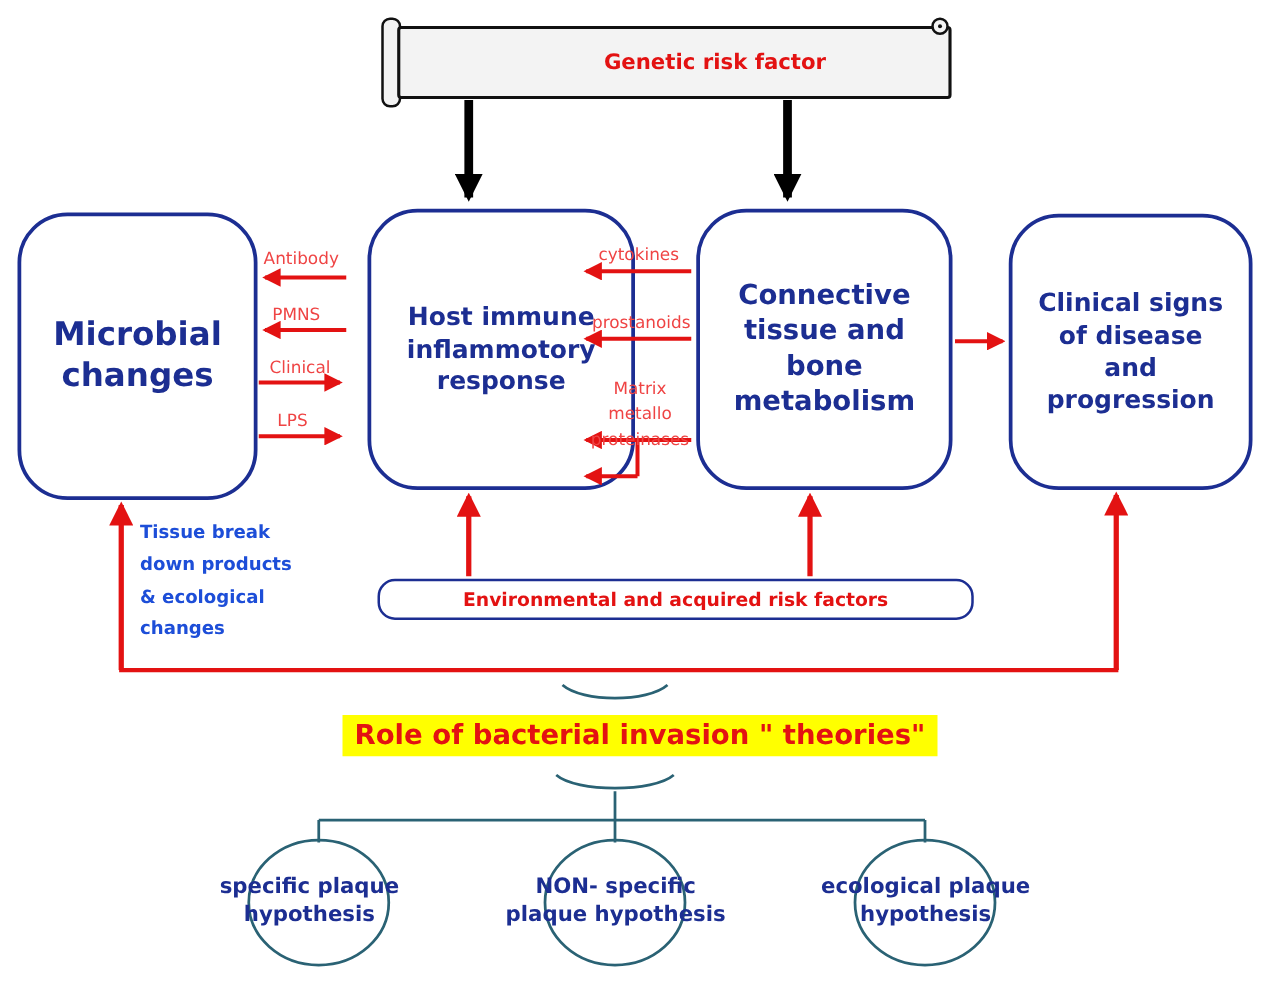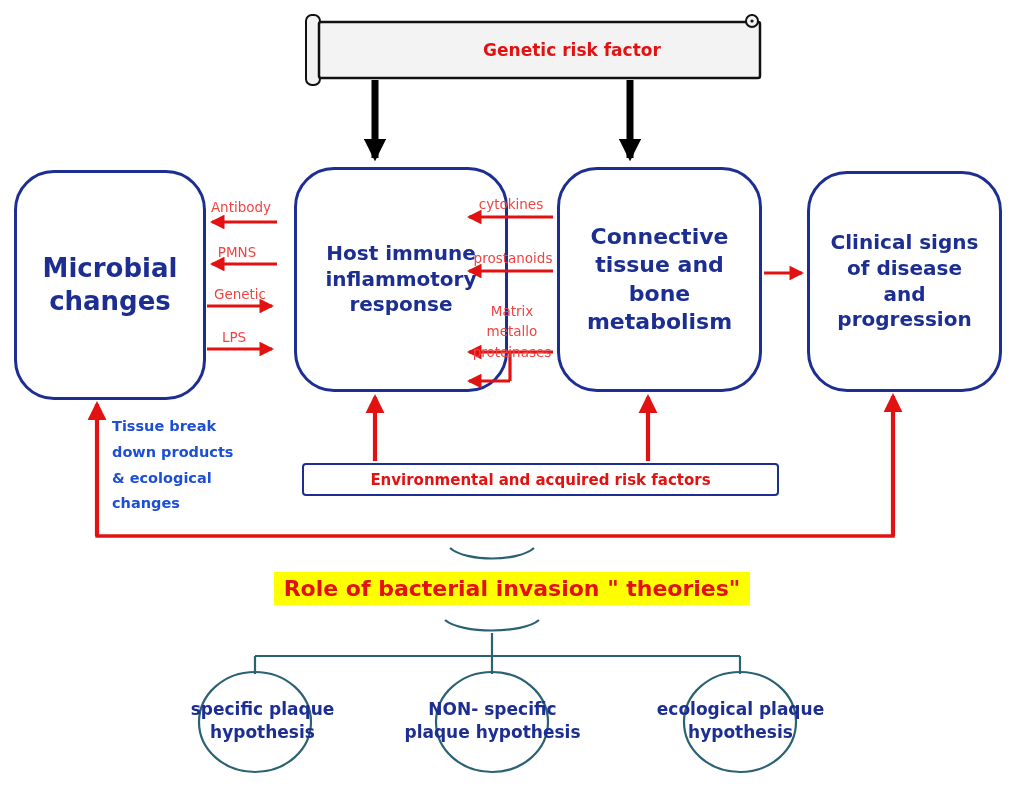--- a/index.html
+++ b/index.html
@@ -136,7 +136,7 @@
 
   <div class="med" style="left:206px;top:199px;width:70px">Antibody</div>
   <div class="med" style="left:206px;top:244px;width:62px">PMNS</div>
-  <div class="med" style="left:204px;top:286px;width:72px">Genetic</div>
+  <div class="med" style="left:204px;top:286px;width:72px">Clinical</div>
   <div class="med" style="left:204px;top:329px;width:60px">LPS</div>
 
   <div class="med" style="left:468px;top:196px;width:86px">cytokines</div>

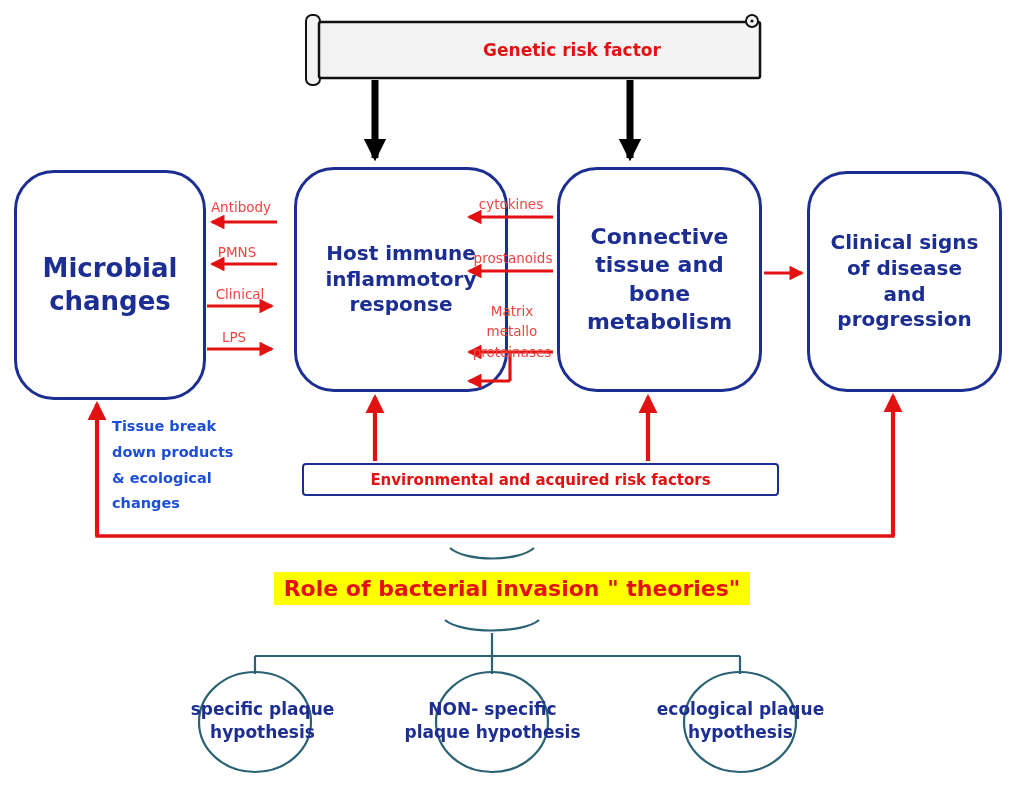--- a/index.html
+++ b/index.html
@@ -37,7 +37,7 @@
 
   .env-box {
     position:absolute; left:302px; top:463px; width:477px; height:33px;
-    border:2.5px solid #1c2e92; border-radius:4px; background:#fff;
+    border:2.5px solid #1c2e92; border-radius:14px; background:#fff;
     color:#e31212; font-weight:bold; font-size:15px;
     display:flex; align-items:center; justify-content:center; z-index:1;
   }

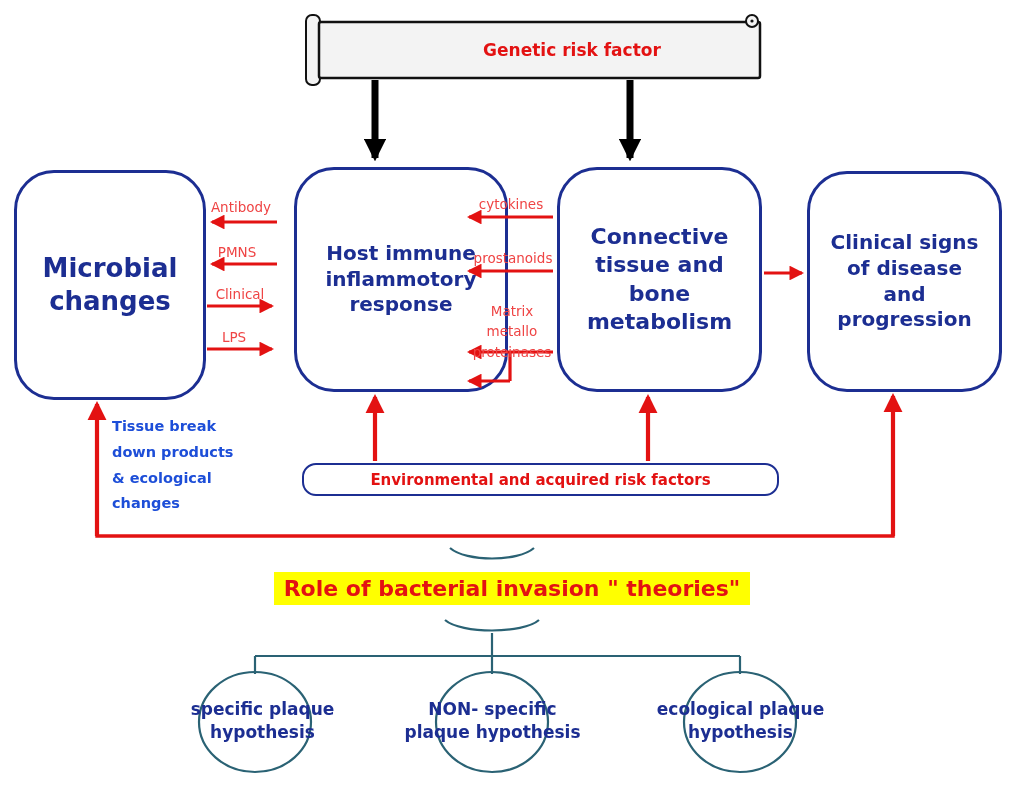--- a/index.html
+++ b/index.html
@@ -149,7 +149,7 @@
     <span class="title-hl">Role of bacterial invasion " theories"</span>
   </div>
 
-  <div class="hyp" style="left:170px">specific plaque hypothesis</div>
+  <div class="hyp" style="left:155px">specific plaque hypothesis</div>
   <div class="hyp" style="left:400px">NON- specific plaque hypothesis</div>
   <div class="hyp" style="left:648px">ecological plaque hypothesis</div>
 

